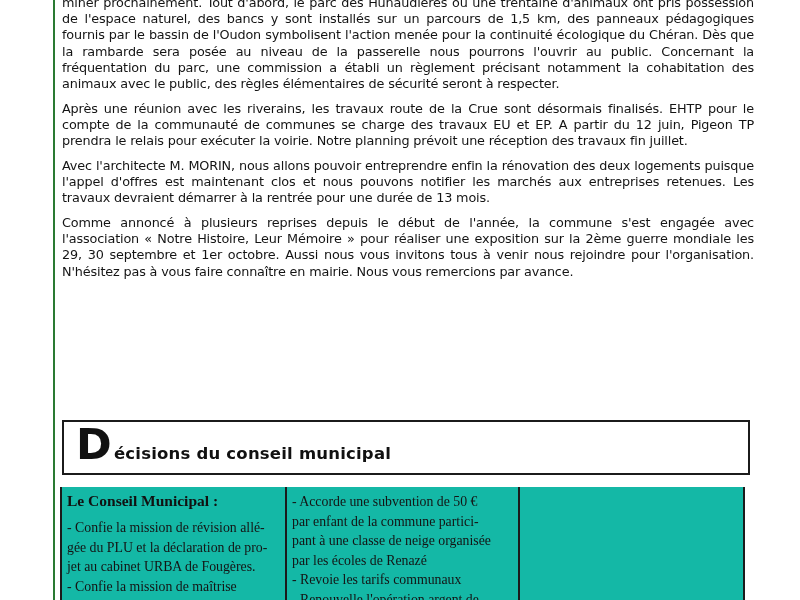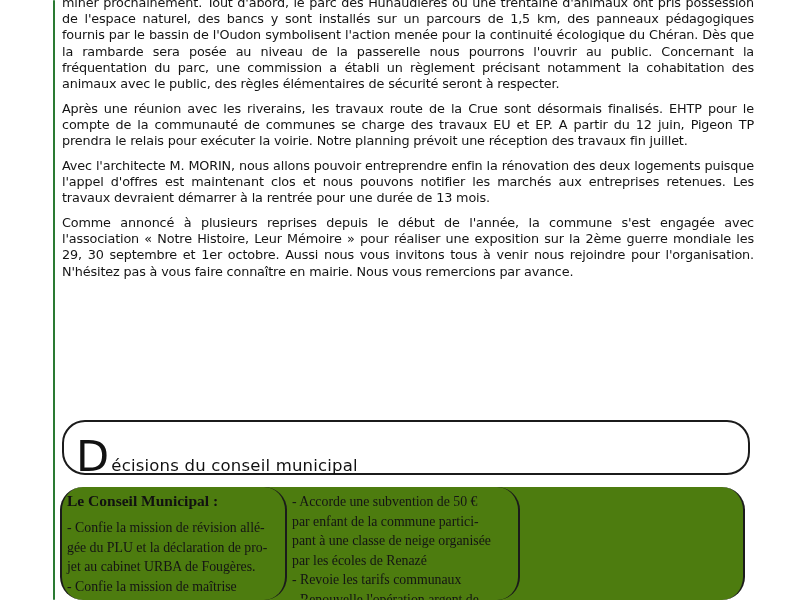--- a/index.html
+++ b/index.html
@@ -2,7 +2,7 @@
 <html><head>
 <meta charset="utf-8">
 <style>
-  * { margin: 0; padding: 0; box-sizing: border-box; border-radius: 23px; }
+  * { margin: 0; padding: 0; box-sizing: border-box; }
   html, body { width: 800px; height: 600px; background: #ffffff; }
   body { font-family: "DejaVu Sans", sans-serif; color: #111111; }
   .screen {

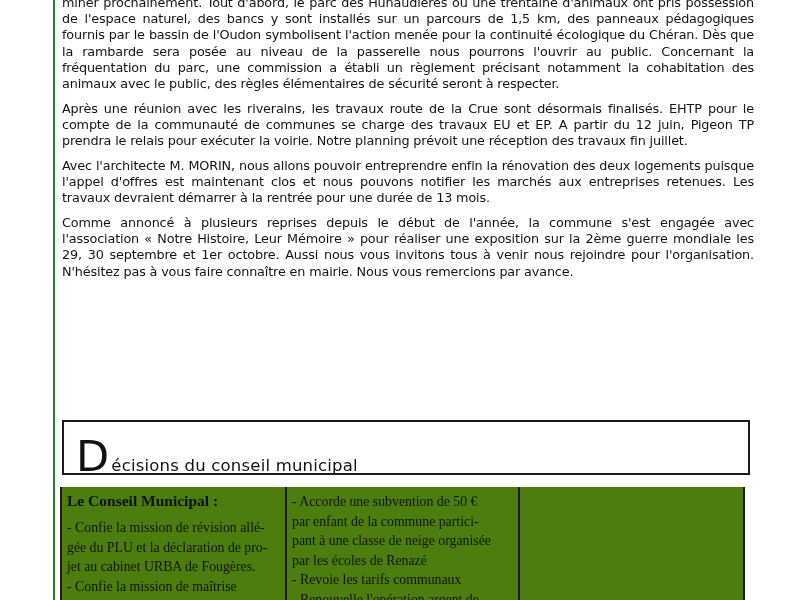--- a/index.html
+++ b/index.html
@@ -25,8 +25,8 @@
     border: 2px solid #1b1b1b; background: #ffffff;
   }
   .section-title {
-    font-weight: normal; font-size: 16.5px; padding: 2px 0 0 12px;
-    letter-spacing: 0.2px; white-space: nowrap; margin-top: 12px;
+    font-weight: bold; font-size: 16.5px; padding: 2px 0 0 12px;
+    letter-spacing: 0.2px; white-space: nowrap;
   }
   .section-title::first-letter {
     font-size: 43px; line-height: 40px; padding-right: 2px;

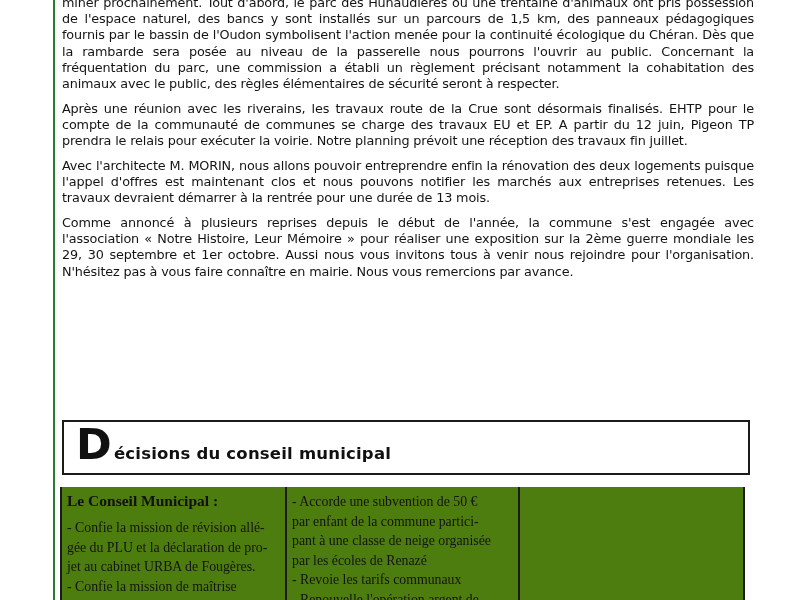--- a/index.html
+++ b/index.html
@@ -34,7 +34,7 @@
   .decision-columns {
     position: absolute; left: 60px; top: 487px; width: 685px; height: 113px;
     display: flex; border-left: 2px solid #1b1b1b; border-right: 2px solid #1b1b1b;
-    background: #4d7c0f;
+    background: #14b8a6;
   }
   .decision-column {
     overflow: hidden; padding: 5px 6px 0 5px;

